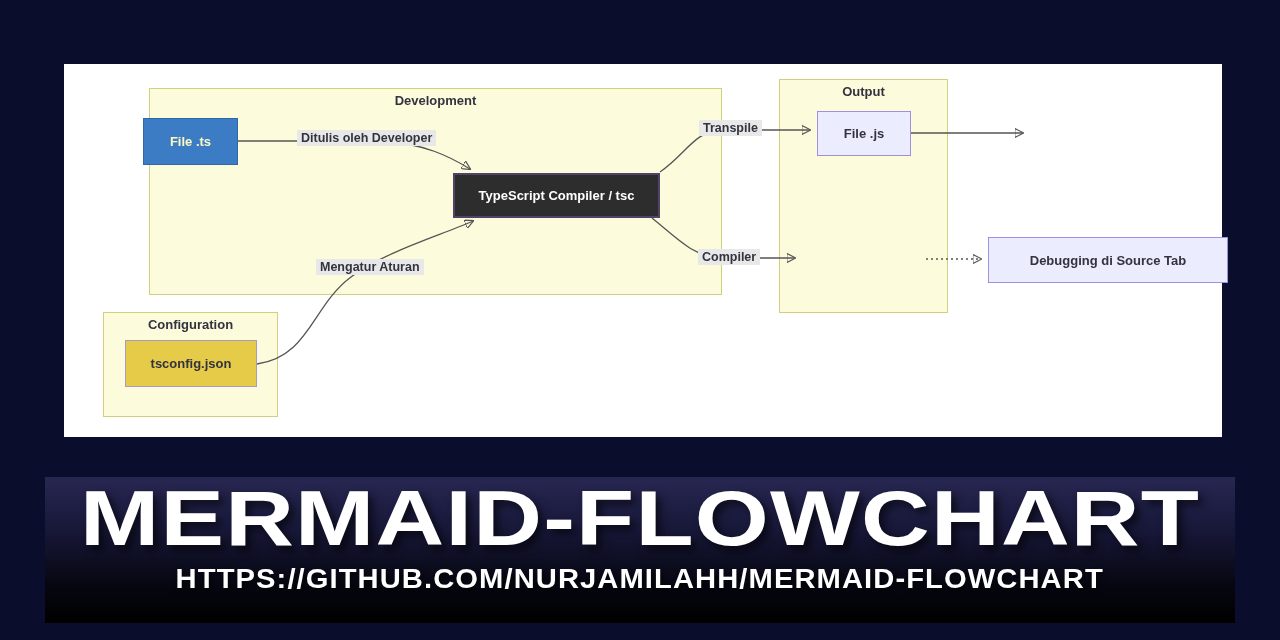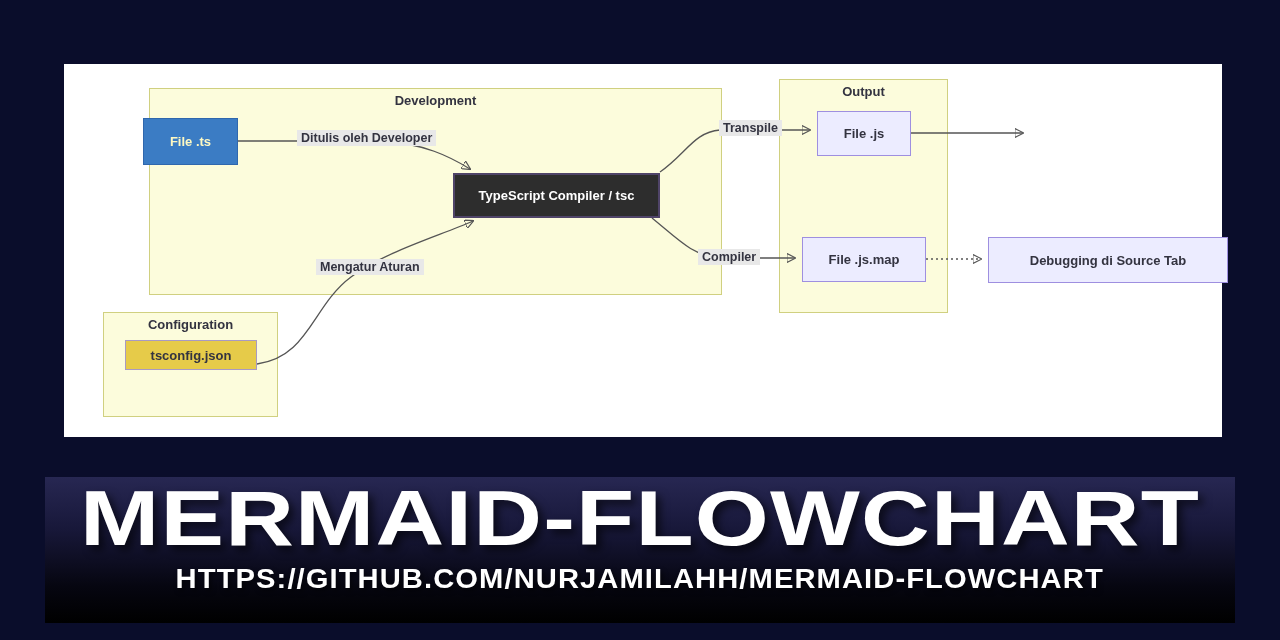--- a/index.html
+++ b/index.html
@@ -31,7 +31,7 @@
   .edge-label{position:absolute;background:var(--edge-label-bg,#e8e8e8);color:var(--text-dark,#333340);font-size:12.5px;font-weight:600;padding:1px 4px;white-space:nowrap;}
   .el-ditulis{left:233px;top:66px;}
   .el-mengatur{left:236px;top:195px;margin-left:16px;}
-  .el-transpile{left:635px;top:56px;margin-left:20px;}
+  .el-transpile{left:635px;top:56px;}
   .el-generate{left:634px;top:185px;}
 
   

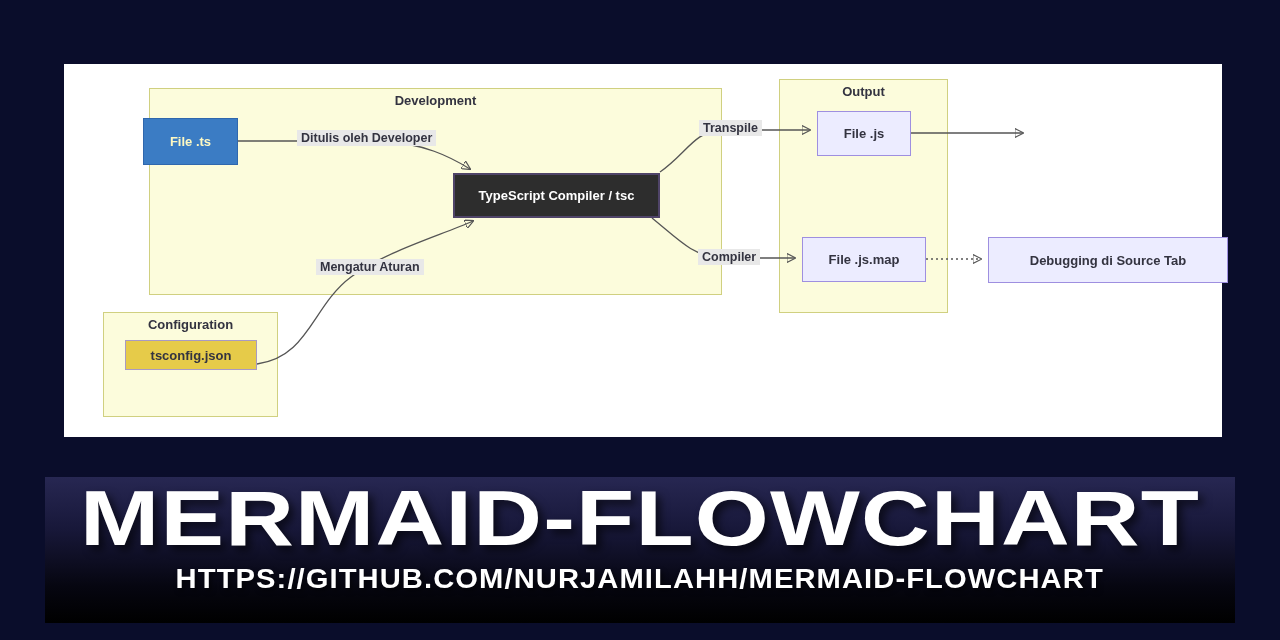--- a/index.html
+++ b/index.html
@@ -88,9 +88,6 @@
     <div class="node node-lav node-file-js">
       <span>File .js</span>
     </div>
-    <div class="node node-lav node-file-js-map">
-      <span>File .js.map</span>
-    </div>
     <div class="node node-lav node-debugging">
       <span>Debugging di Source Tab</span>
     </div>

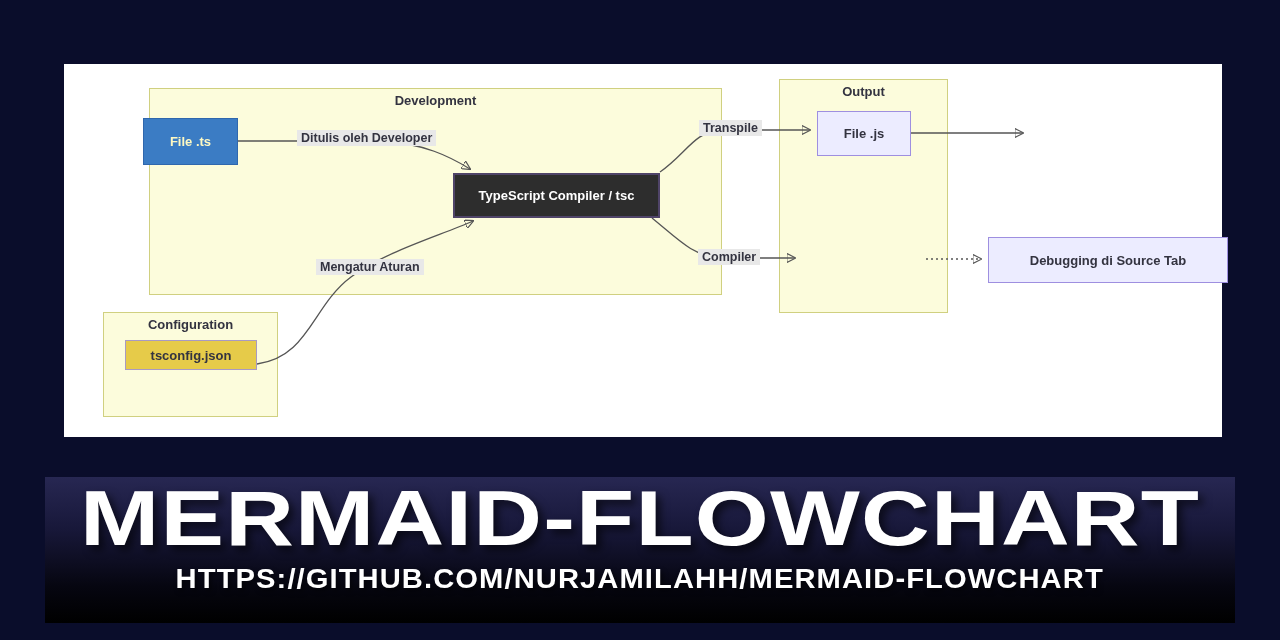--- a/index.html
+++ b/index.html
@@ -21,7 +21,7 @@
   .node{position:absolute;display:flex;align-items:center;justify-content:center;box-sizing:border-box;font-size:13px;font-weight:600;color:var(--text-dark,#333340);text-align:center;}
   .node-file-ts{left:79px;top:54px;width:95px;height:47px;background:var(--node-blue,#3b7cc4);border:1px solid #2f67ad;color:#fef9c3;}
   .node-compiler{left:389px;top:109px;width:207px;height:45px;background:var(--node-dark,#2d2d2d);border:2px solid var(--node-dark-border,#4f4468);color:#fff;}
-  .node-tsconfig{left:61px;top:276px;width:132px;height:30px;background:var(--node-yellow,#e6cb49);border:1px solid var(--node-yellow-border,#a89ac2);}
+  .node-tsconfig{left:61px;top:276px;width:132px;height:47px;background:var(--node-yellow,#e6cb49);border:1px solid var(--node-yellow-border,#a89ac2);}
   .node-lav{background:var(--node-lavender,#ececff);border:1px solid var(--node-lavender-border,#9e8fe0);}
   .node-file-js{left:753px;top:47px;width:94px;height:45px;}
   .node-file-js-map{left:738px;top:173px;width:124px;height:45px;}

